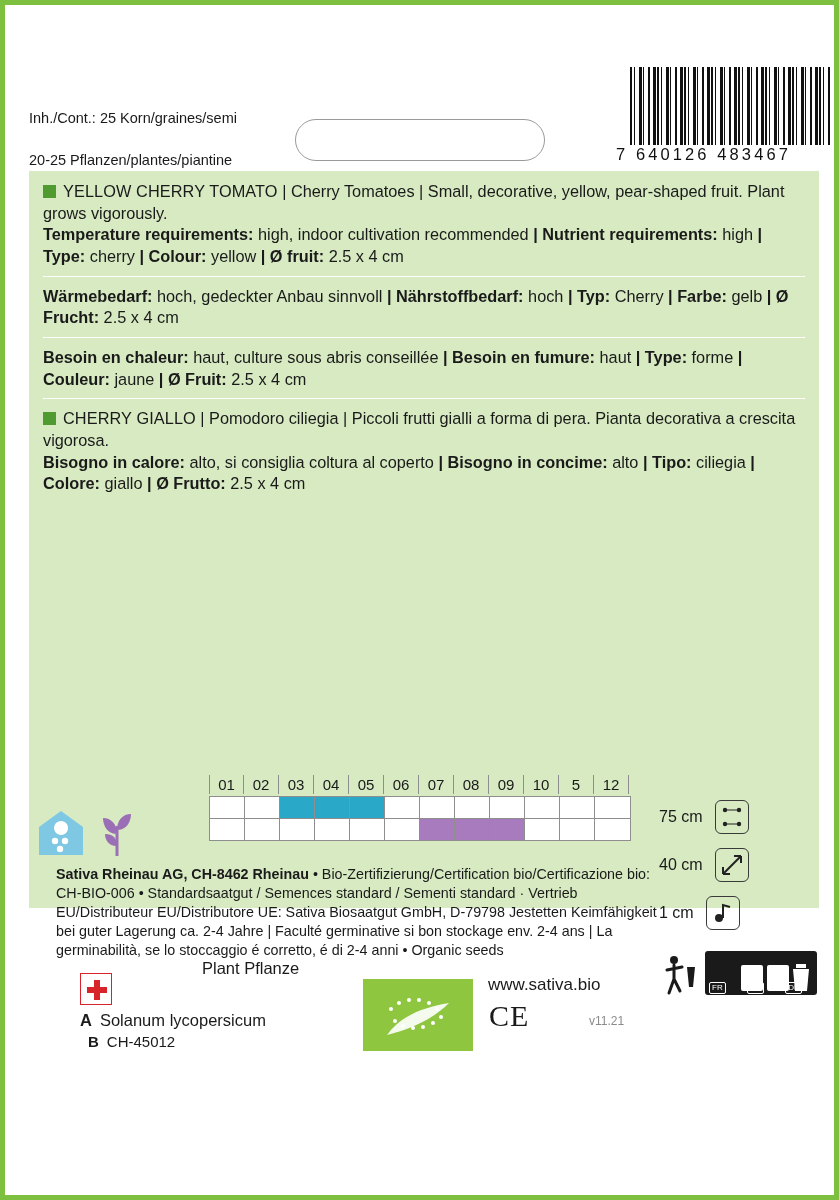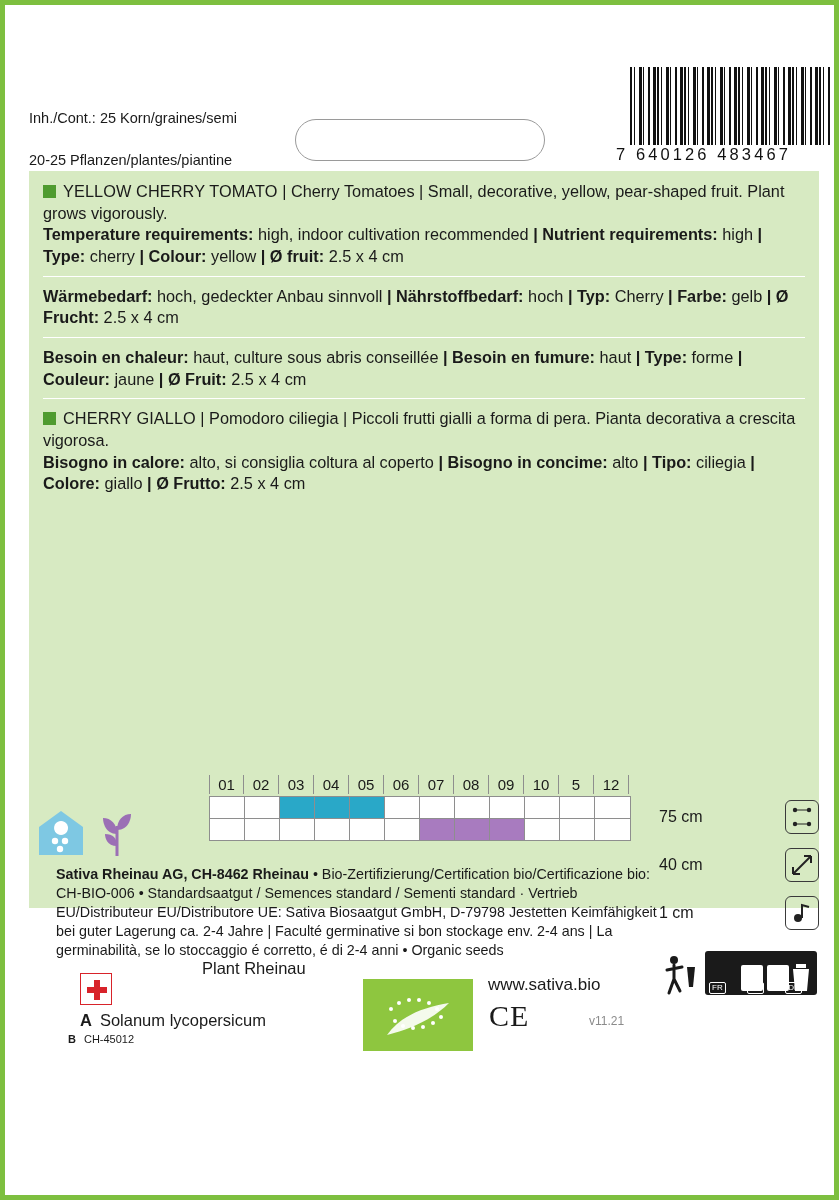--- a/index.html
+++ b/index.html
@@ -164,7 +164,7 @@
   .m-row {
     display: flex;
     align-items: center;
-    justify-content: space-between;
+    justify-content: flex-start;
     gap: 12px;
     height: 48px;
   }

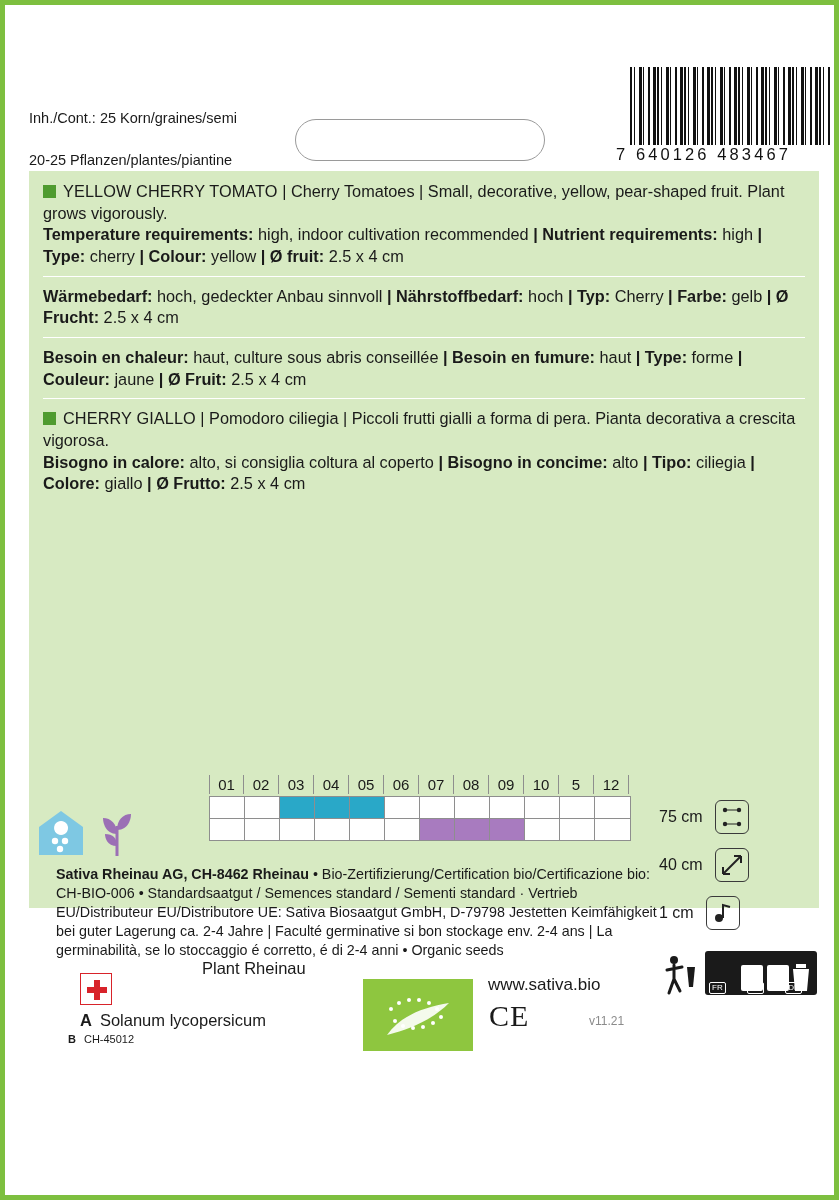--- a/index.html
+++ b/index.html
@@ -444,7 +444,7 @@
 
       <div class="pp">
         <span class="ch-flag"></span>
-        <div class="pp-title">Plant Rheinau</div>
+        <div class="pp-title">Plant Pflanze</div>
         <div class="pp-a"><b>A</b><span>Solanum lycopersicum</span></div>
         <div class="pp-b"><b>B</b><span>CH-45012</span></div>
       </div>

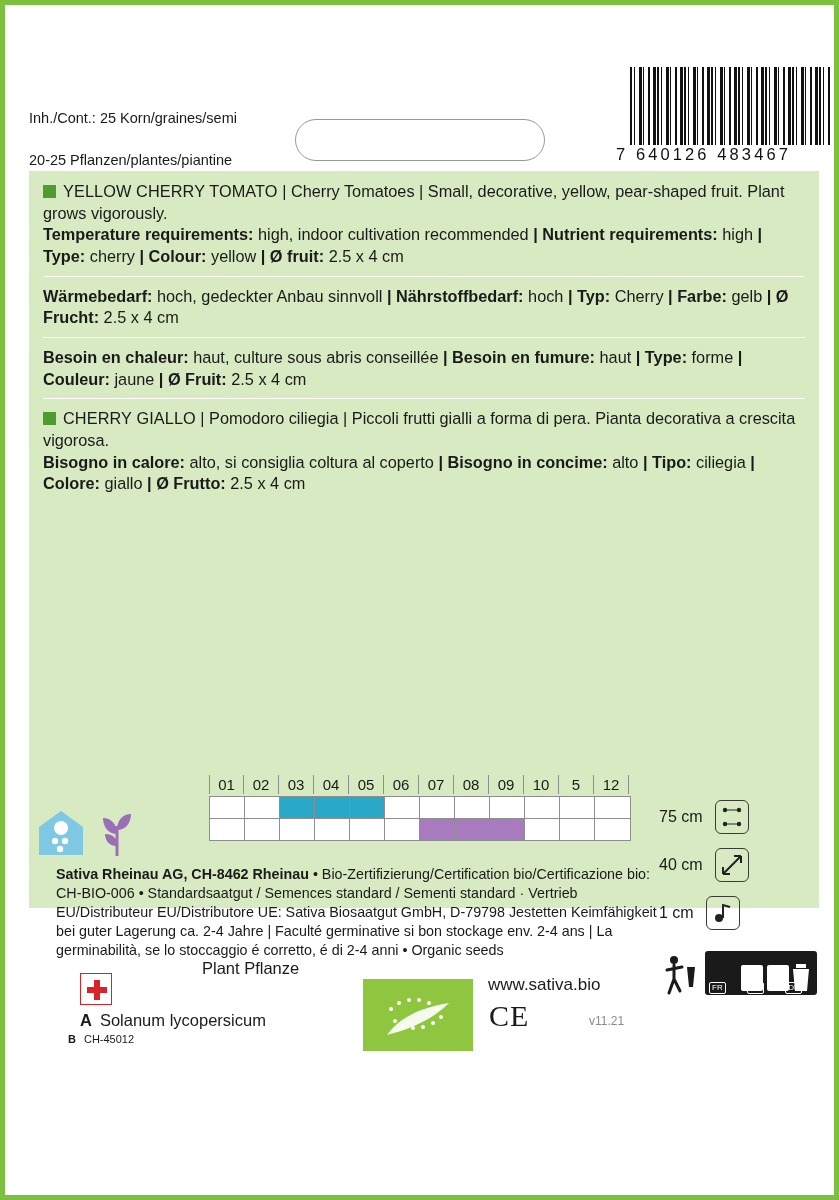--- a/index.html
+++ b/index.html
@@ -217,8 +217,8 @@
     font-size: 16.5px;
   }
   .pp-b {
-    position: absolute; left: 12px; top: 74px;
-    font-size: 11px;
+    position: absolute; left: 32px; top: 74px;
+    font-size: 15px;
   }
   .pp-a b, .pp-b b { font-weight: bold; margin-right: 8px; }
 

